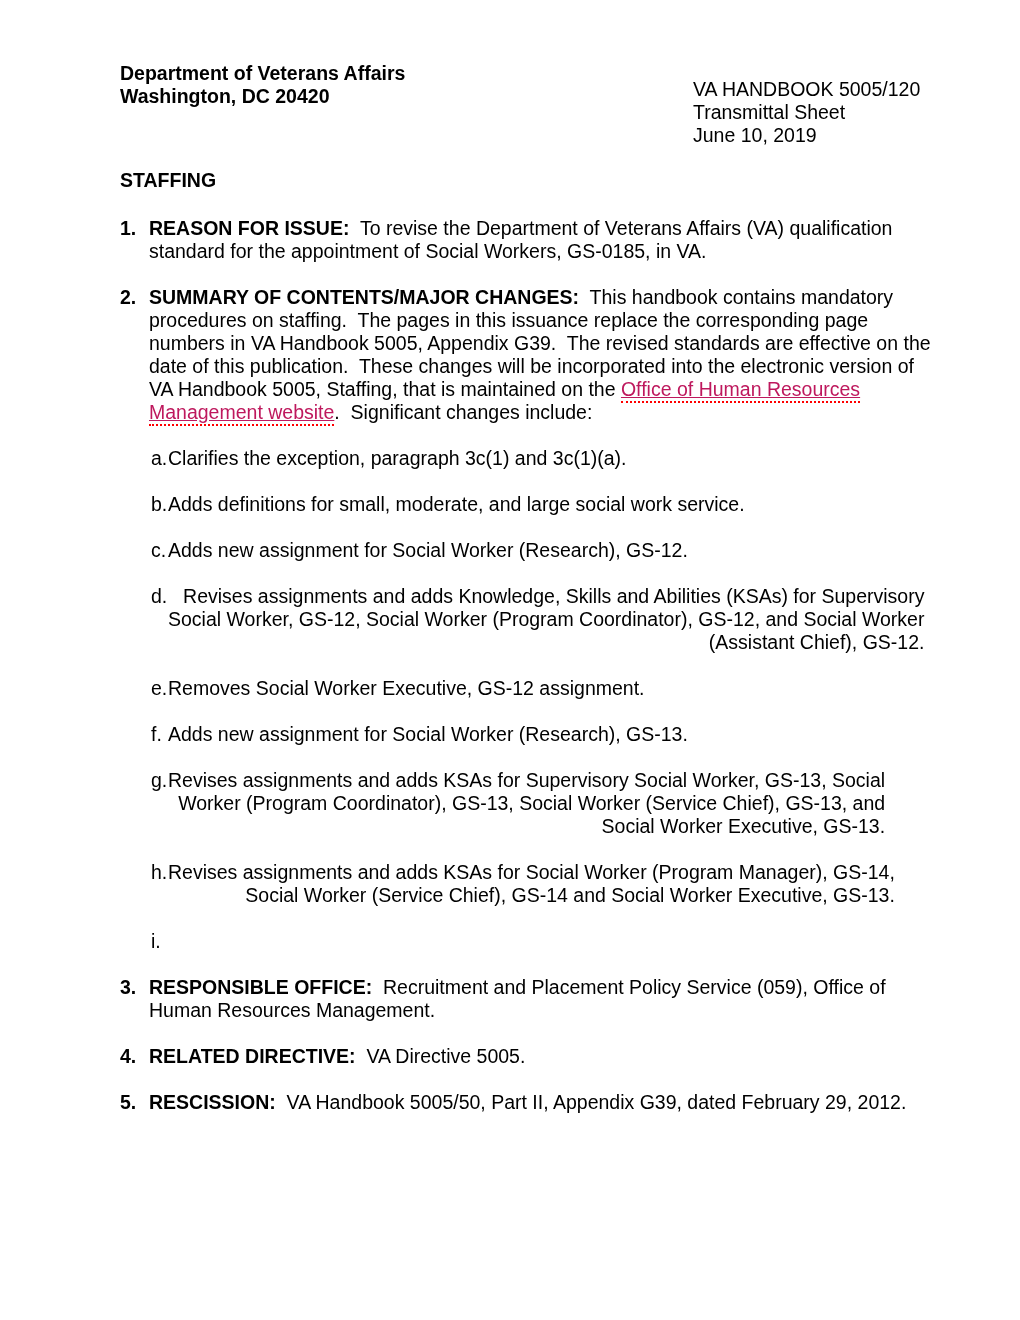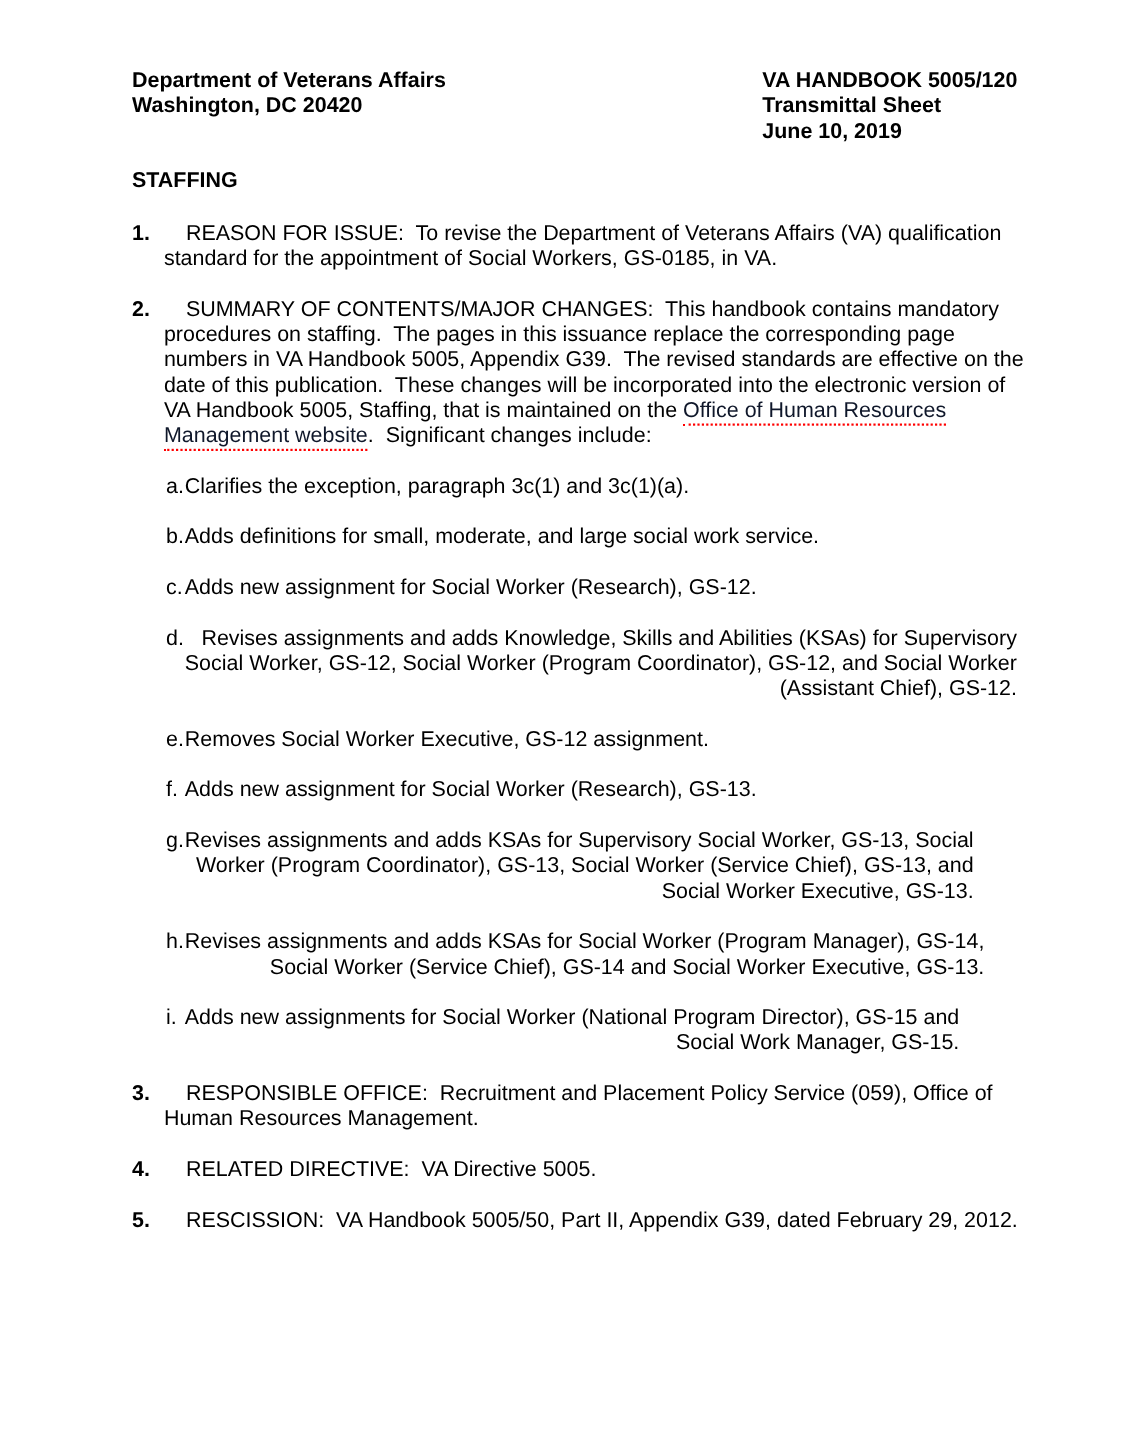--- a/index.html
+++ b/index.html
@@ -18,7 +18,7 @@
   }
   .header { display: flex; }
   .header-left { font-weight: bold; }
-  .header-right { font-weight: bold; margin-left: auto; width: 287px; }
+  .header-right { font-weight: normal; margin-left: auto; width: 287px; margin-top: 16px; }
   .doc-title {
     font-weight: bold;
     text-align: left;

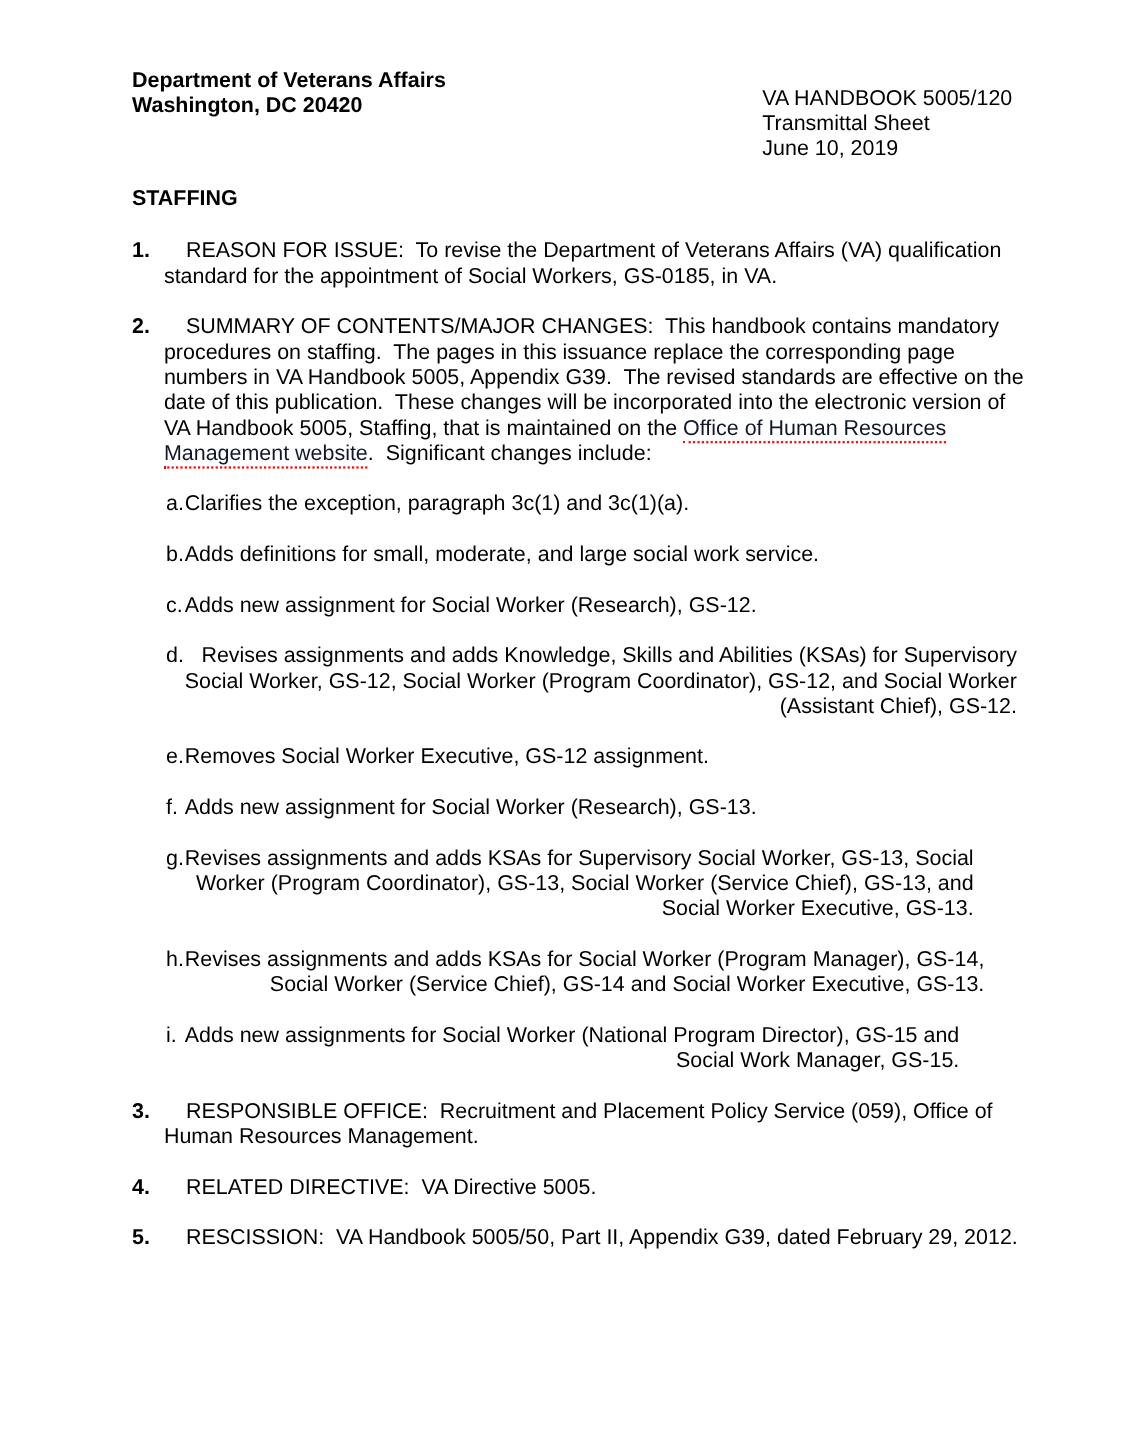--- a/index.html
+++ b/index.html
@@ -27,7 +27,7 @@
   .item { display: flex; margin-bottom: 23px; }
   .item .num { flex: 0 0 29px; font-weight: bold; }
   .item .body { white-space: pre; }
-  .label { font-weight: normal; margin-left: 20px; }
+  .label { font-weight: bold; }
   .sub { display: flex; margin-left: 31px; margin-bottom: 23px; }
   .sub .letter { flex: 0 0 17px; }
   .sub .body { white-space: pre; text-align: right; }

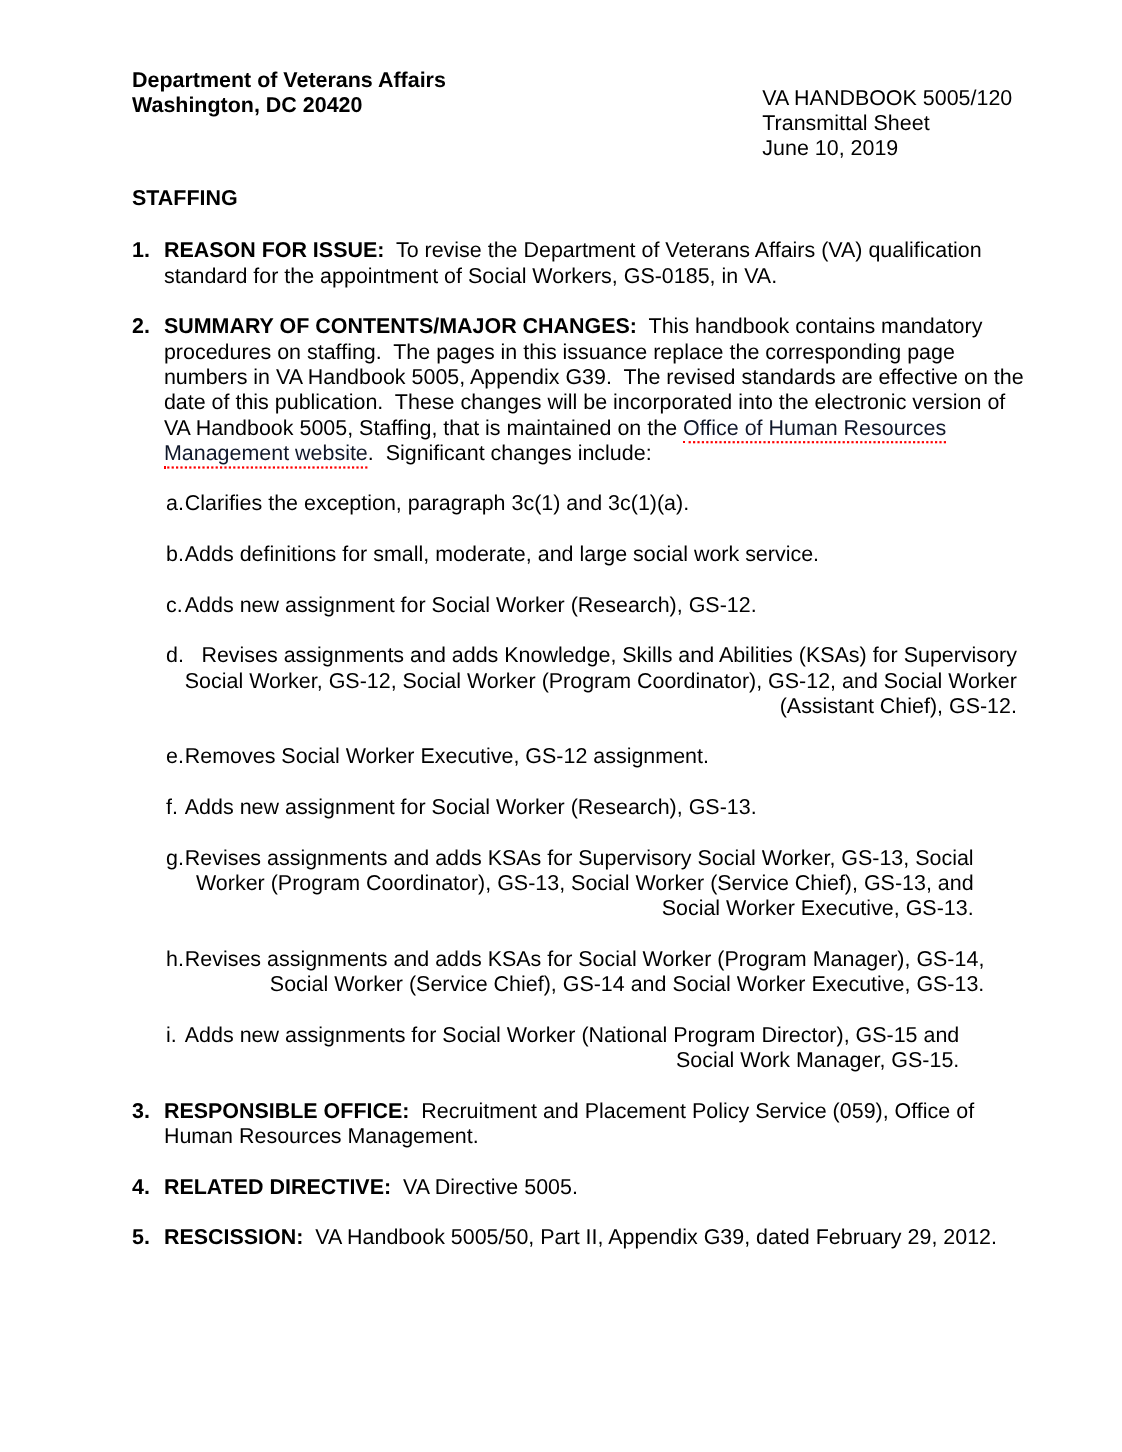--- a/index.html
+++ b/index.html
@@ -32,7 +32,8 @@
   .sub .letter { flex: 0 0 17px; }
   .sub .body { white-space: pre; text-align: right; }
   .doclink {
-    color: #0f172a;
+    color: #be185d;
+    text-decoration: underline;
     border-bottom: 2px dotted #ff0000;
     padding-bottom: 1px;
     cursor: pointer;

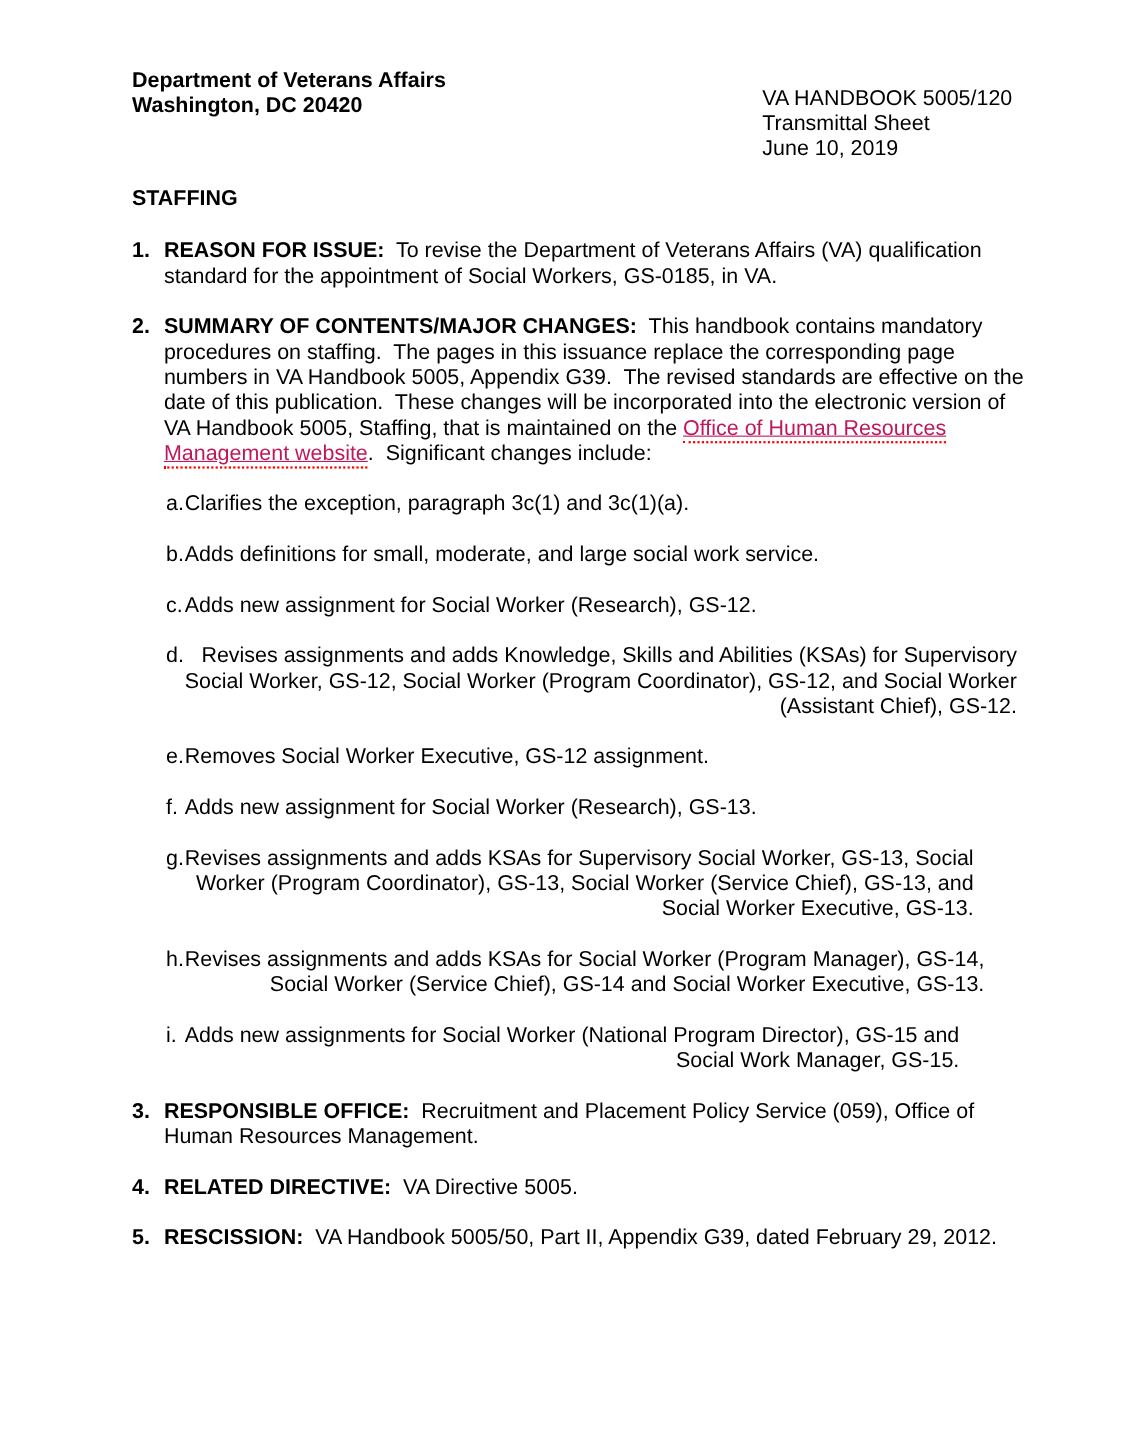--- a/index.html
+++ b/index.html
@@ -113,8 +113,6 @@
     </div>
     <div class="sub">
       <span class="letter">i.</span>
-      <div class="body">Adds new assignments for Social Worker (National Program Director), GS-15 and
-Social Work Manager, GS-15.</div>
     </div>
   </div>
 

